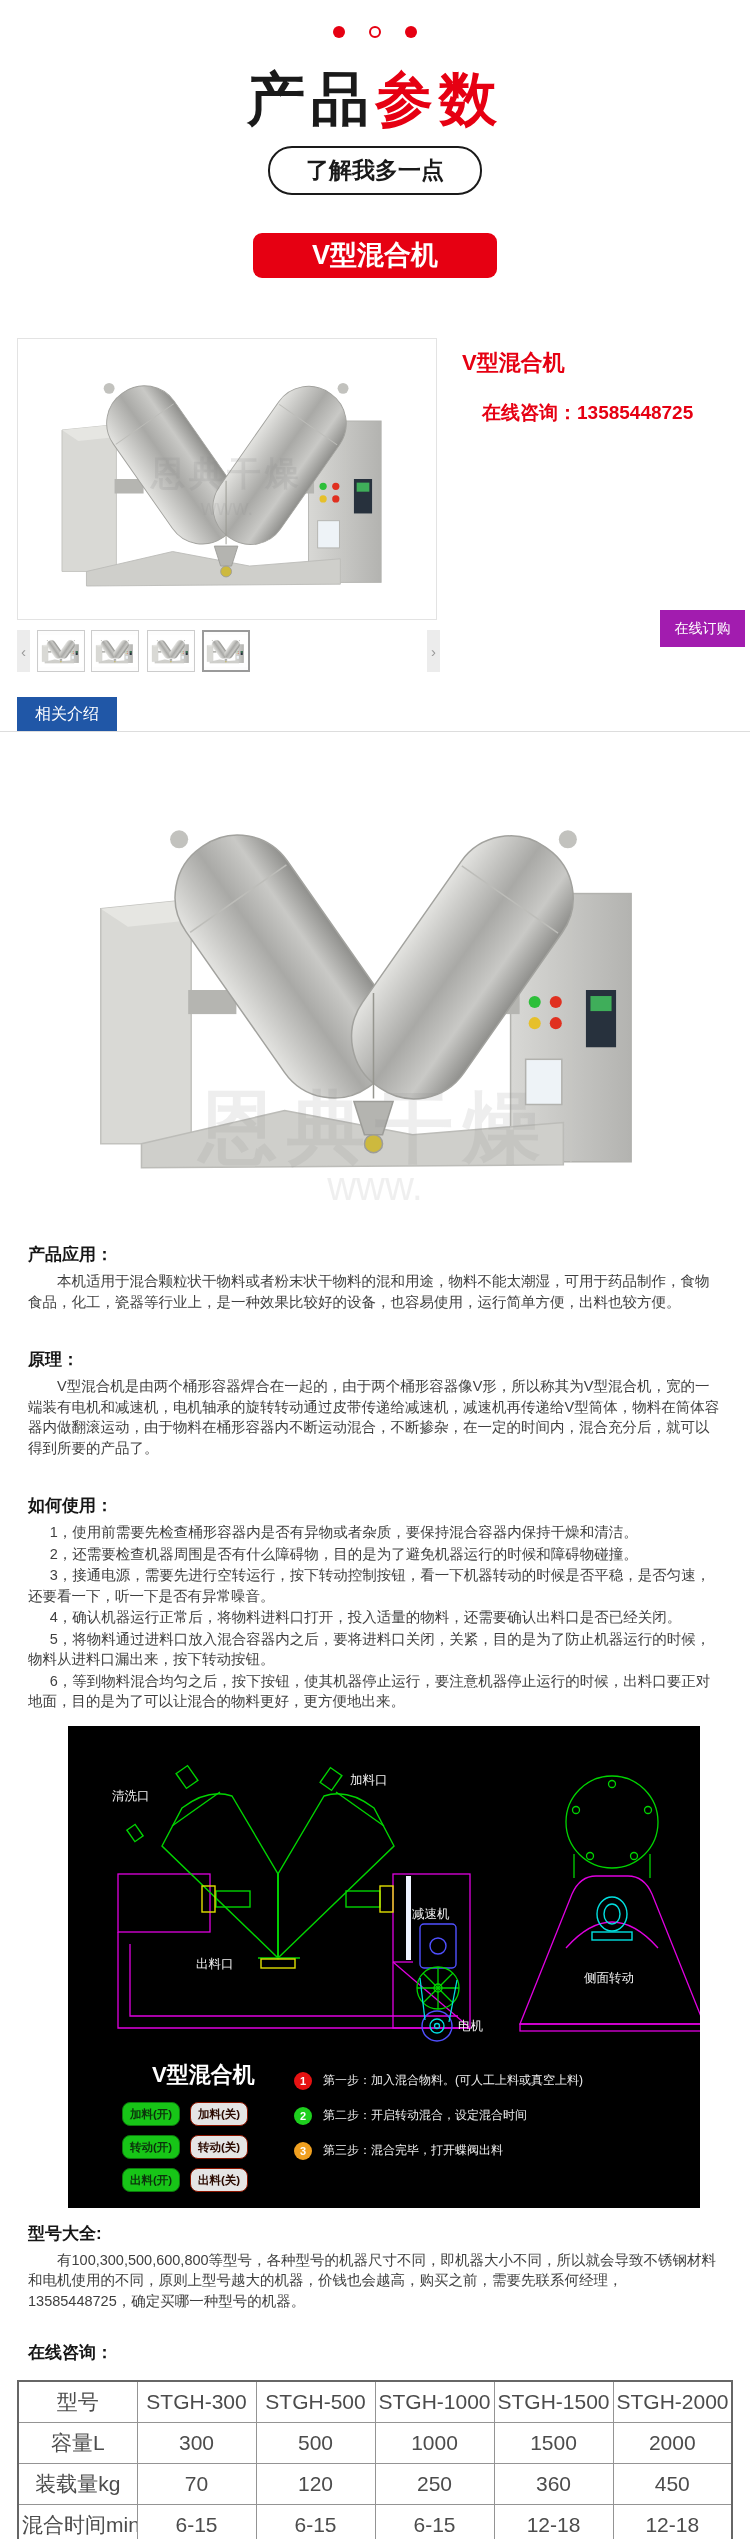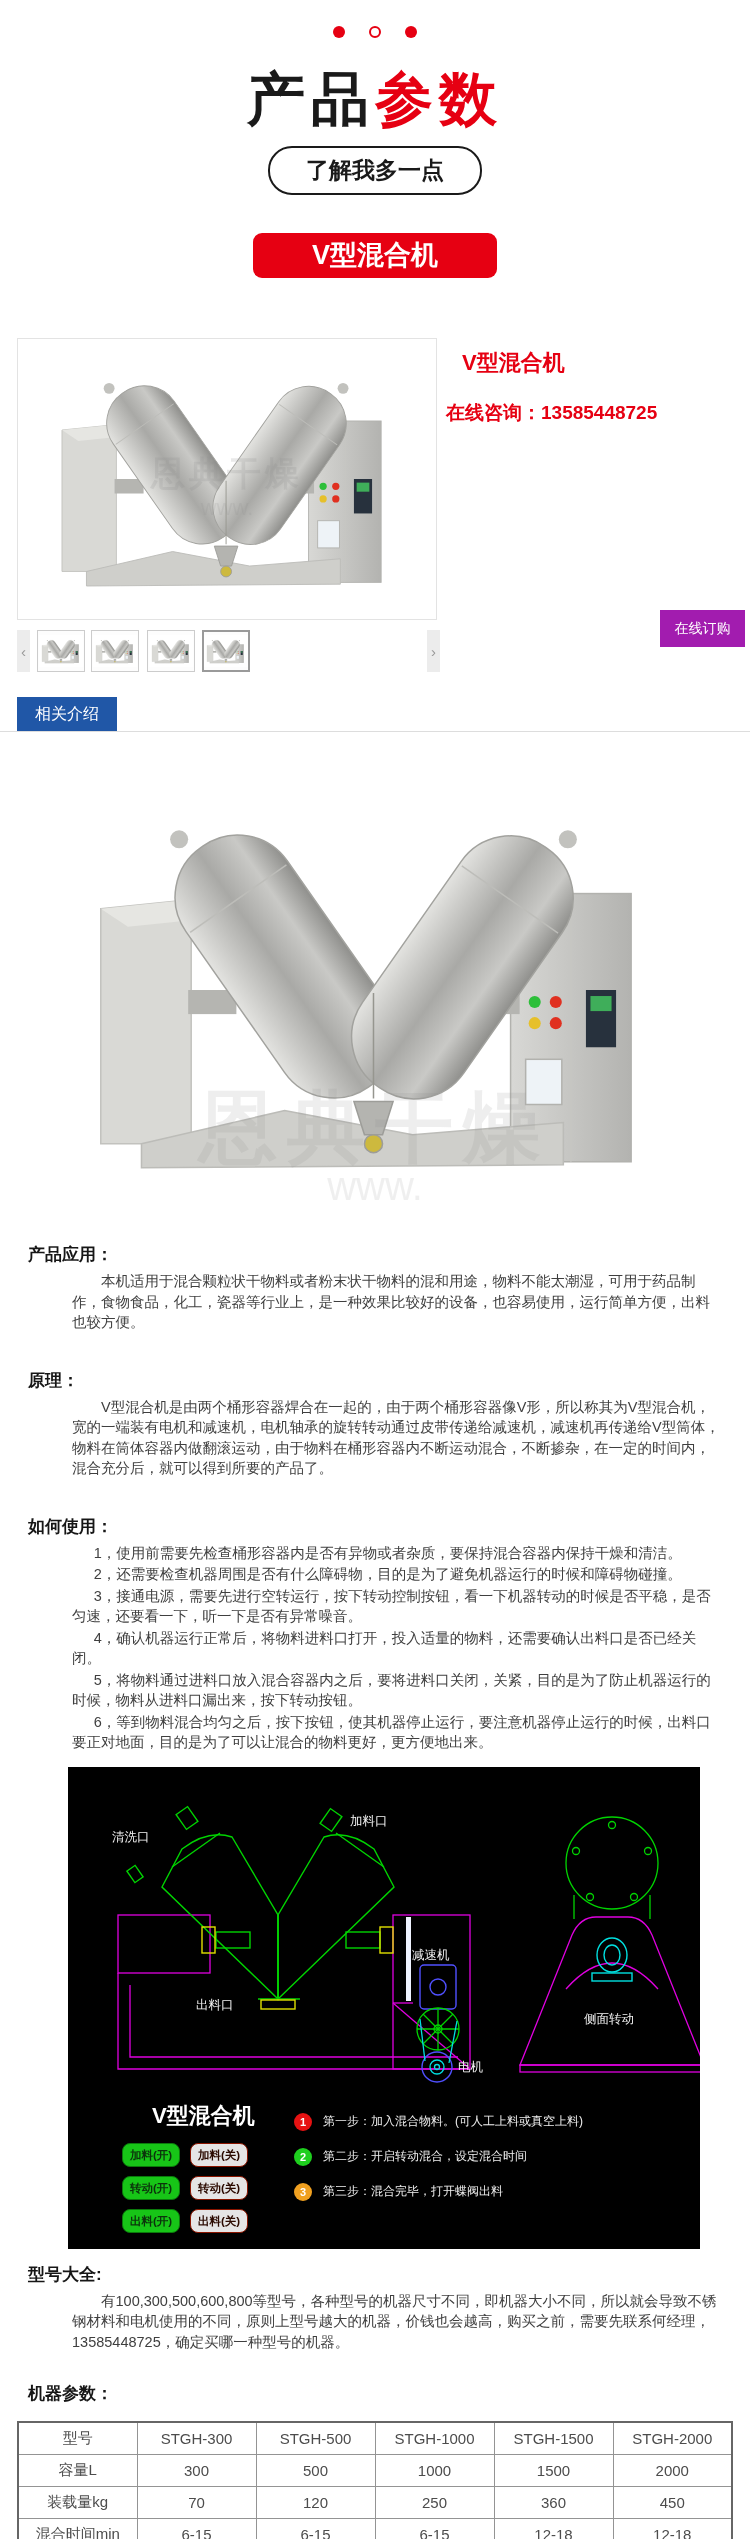--- a/index.html
+++ b/index.html
@@ -41,7 +41,7 @@
   .wm-s1 { top:112px; font-size:34px; font-weight:bold; opacity:.18; letter-spacing:4px; }
   .wm-s2 { top:156px; font-size:22px; opacity:.15; }
   .p-name { position:absolute; left:462px; top:10px; font-size:22px; font-weight:bold; color:#e60012; }
-  .p-consult { position:absolute; left:446px; top:62px; font-size:19px; font-weight:bold; color:#e60012; }
+  .p-consult { position:absolute; left:482px; top:62px; font-size:19px; font-weight:bold; color:#e60012; }
   .order-btn {
     position:absolute; left:660px; top:272px; width:85px; height:37px;
     background:#a21caf; border:none; color:#fff; font-size:14px; text-align:center;

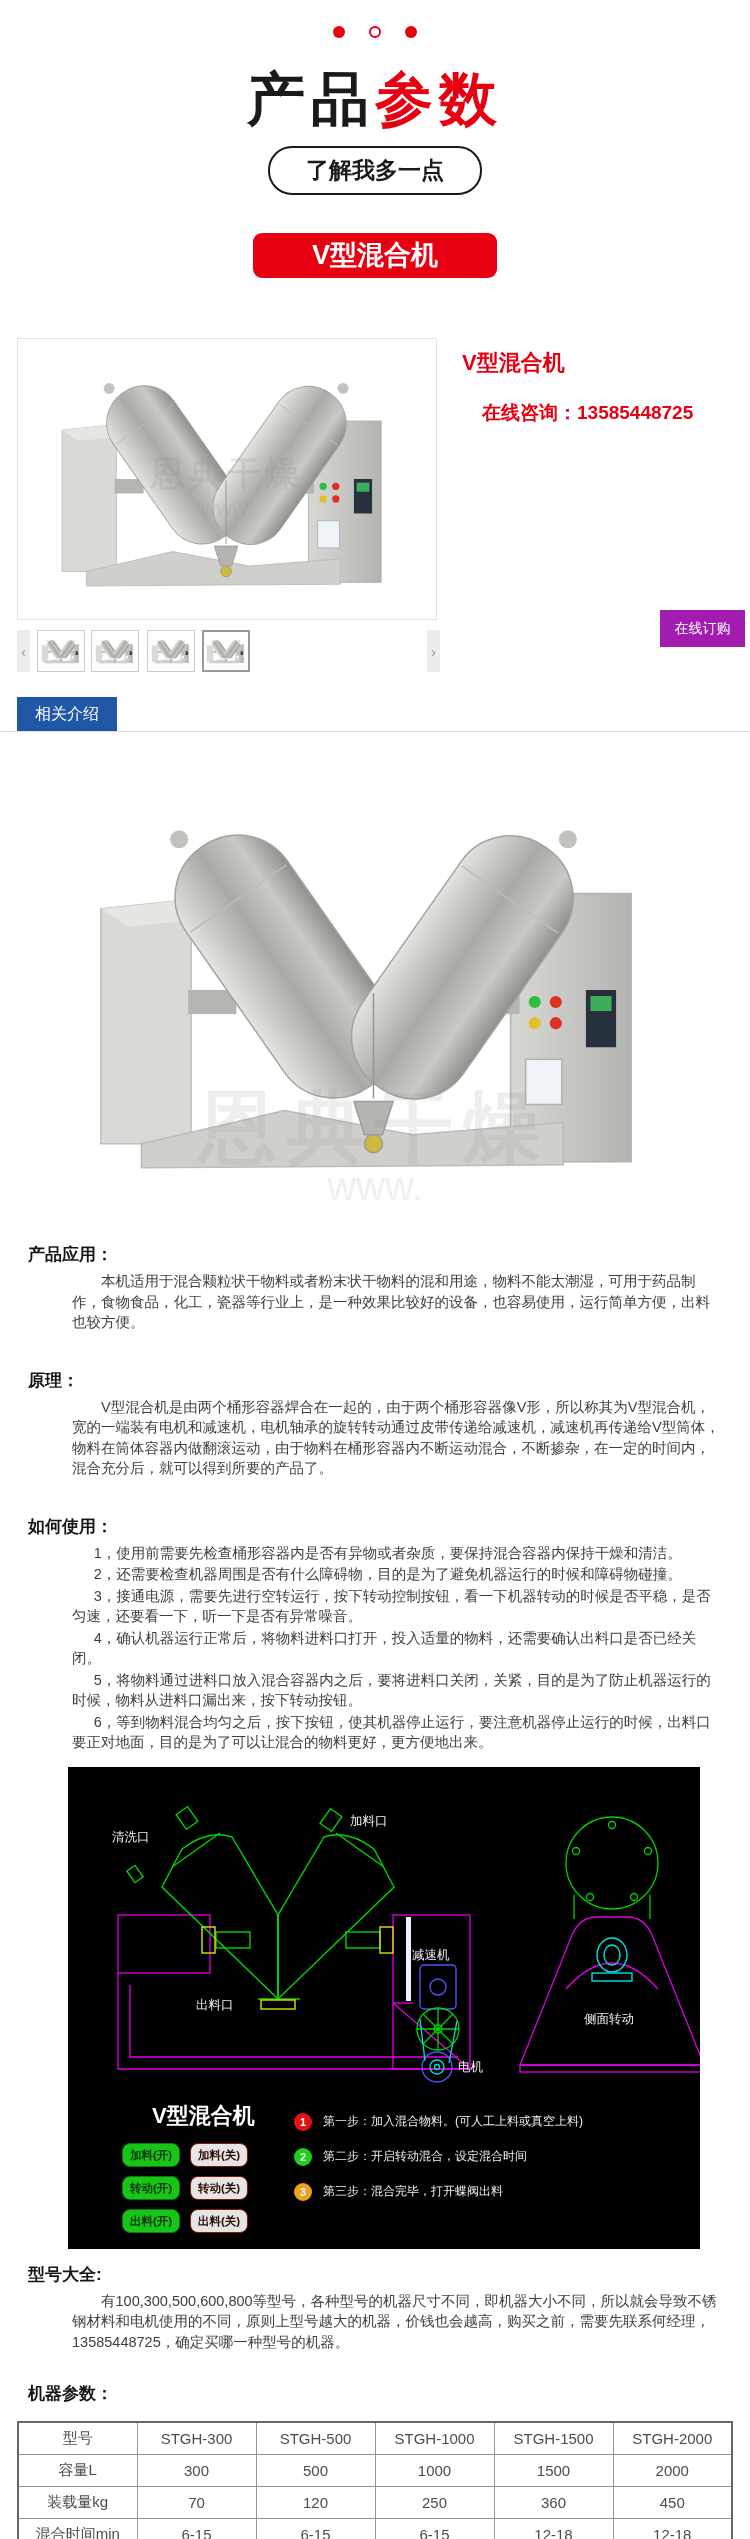--- a/index.html
+++ b/index.html
@@ -78,7 +78,7 @@
   .content { padding:0 28px; }
   .h { font-size:17px; font-weight:bold; color:#161616; margin-top:36px; margin-bottom:5px; }
   .h.first { margin-top:12px; }
-  .para { font-size:14.5px; line-height:20.5px; color:#3f3f3f;margin-left:44px; }
+  .para { font-size:14.5px; line-height:20.5px; color:#3f3f3f; }
   .para.ind { text-indent:2em; }
   .para.item { text-indent:1.5em; margin-top:1px; }
 

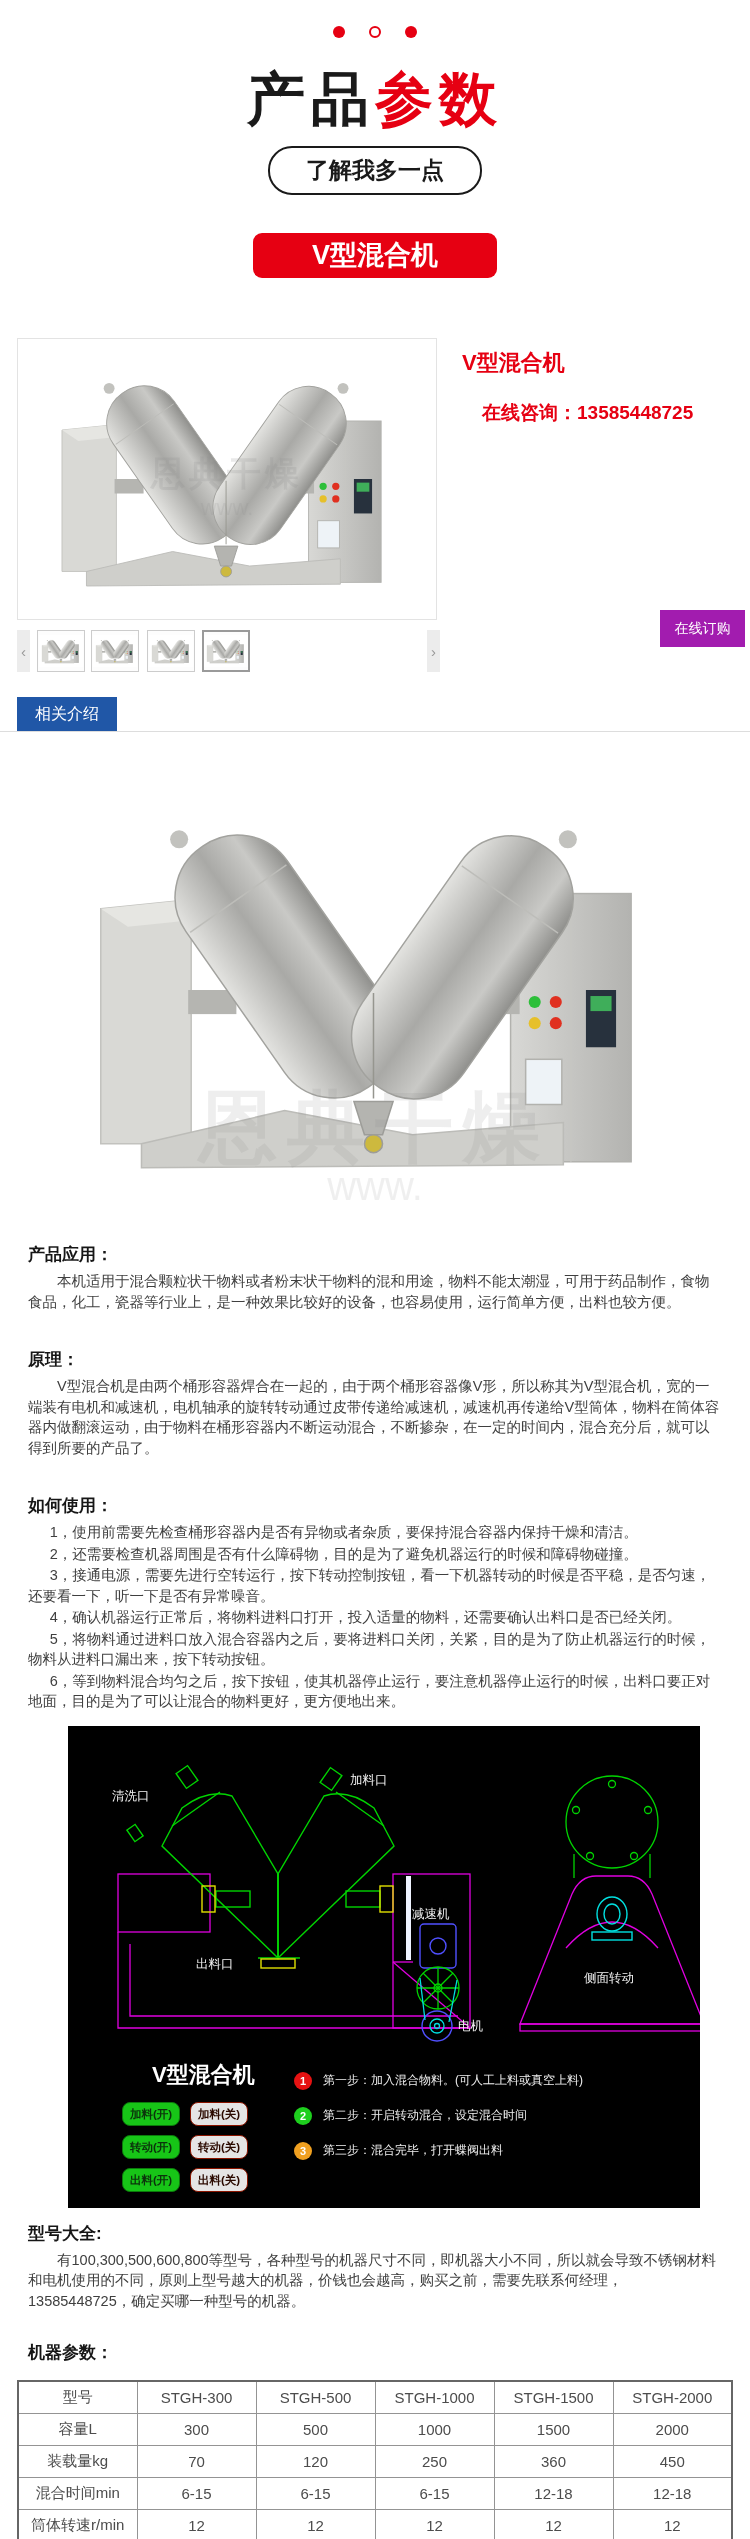--- a/index.html
+++ b/index.html
@@ -354,7 +354,7 @@
   <div class="content">
     <div class="h" style="margin-top:14px">型号大全:</div>
     <div class="para ind">有100,300,500,600,800等型号，各种型号的机器尺寸不同，即机器大小不同，所以就会导致不锈钢材料和电机使用的不同，原则上型号越大的机器，价钱也会越高，购买之前，需要先联系何经理，13585448725，确定买哪一种型号的机器。</div>
-    <div class="h" style="margin-top:30px">机器参数：</div>
+    <div class="h" style="margin-top:30px">在线咨询：</div>
   </div>
 
   <table class="params-table">

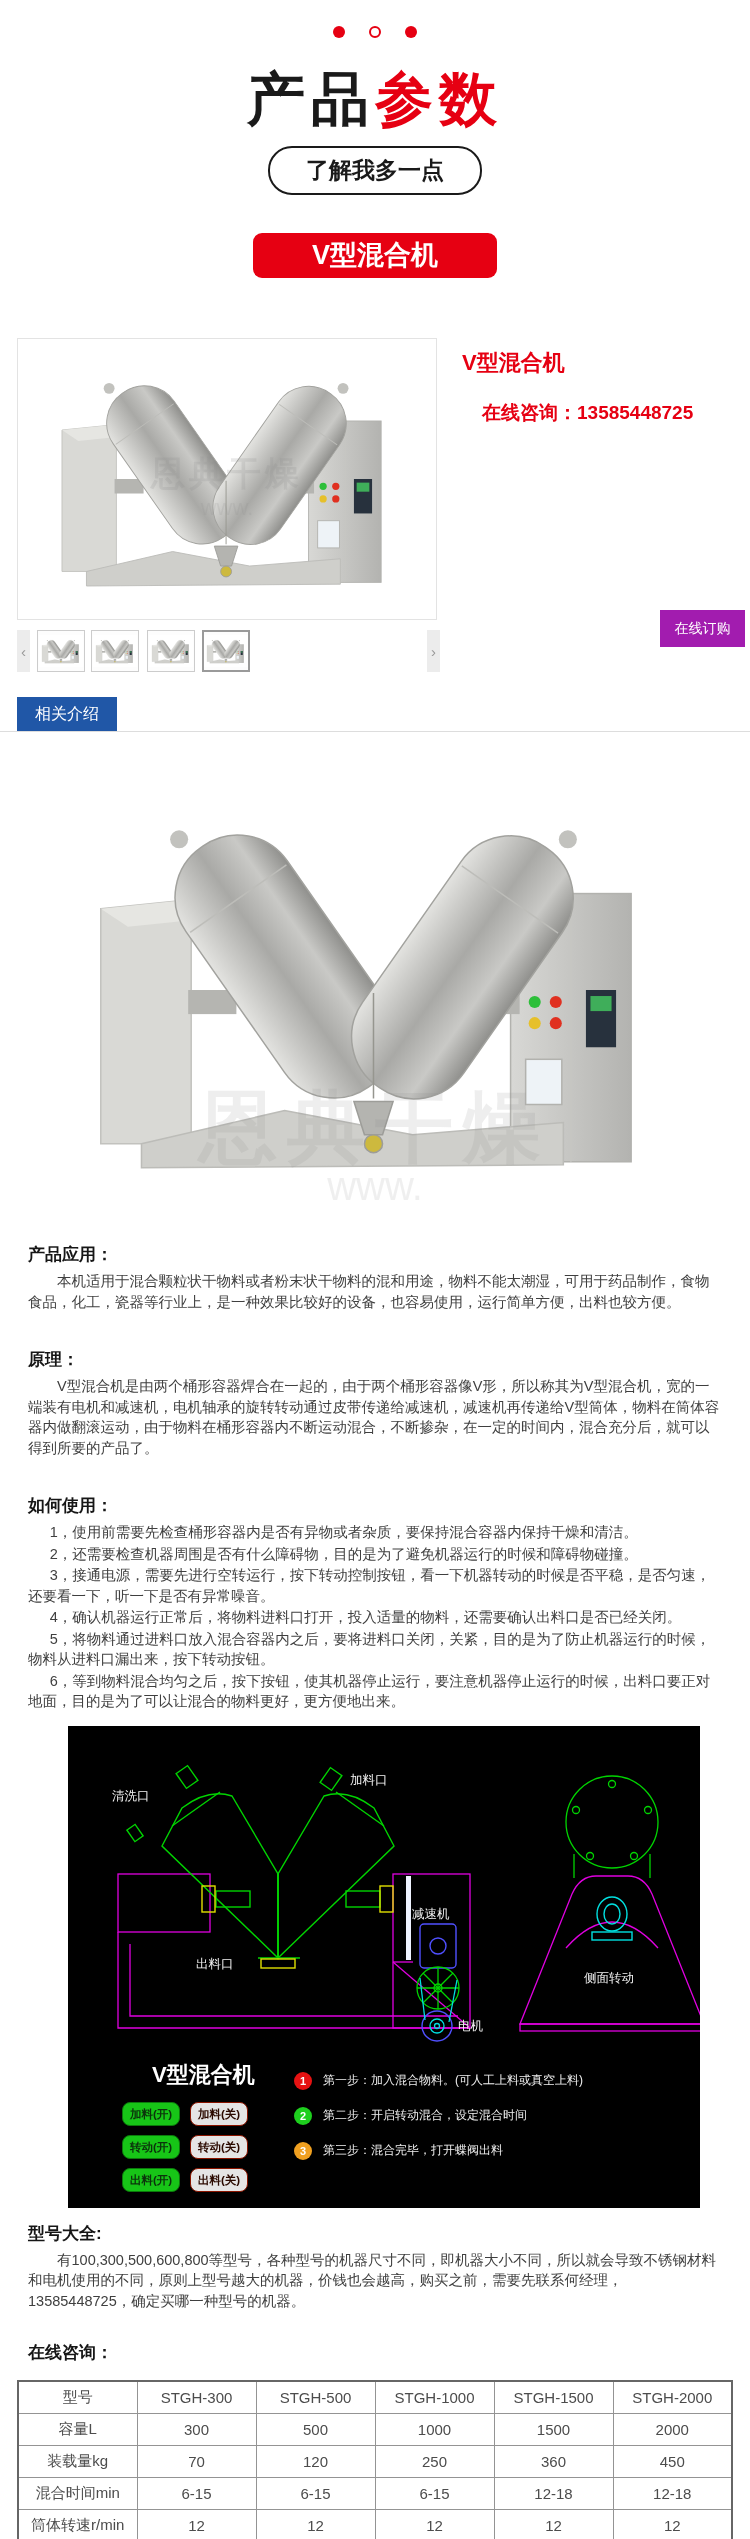--- a/index.html
+++ b/index.html
@@ -109,7 +109,7 @@
   .params-table { width:716px; margin:16px 17px 0 17px; border-collapse:collapse; border:2px solid #666; table-layout:fixed; }
   .params-table td {
     border:1px solid #949494; height:26px; padding:6px 3px; text-align:center;
-    font-size:15px; color:#4c4c4c; overflow:hidden; white-space:nowrap;
+    font-size:21px; color:#4c4c4c; overflow:hidden; white-space:nowrap;
   }
 </style>
 </head>

